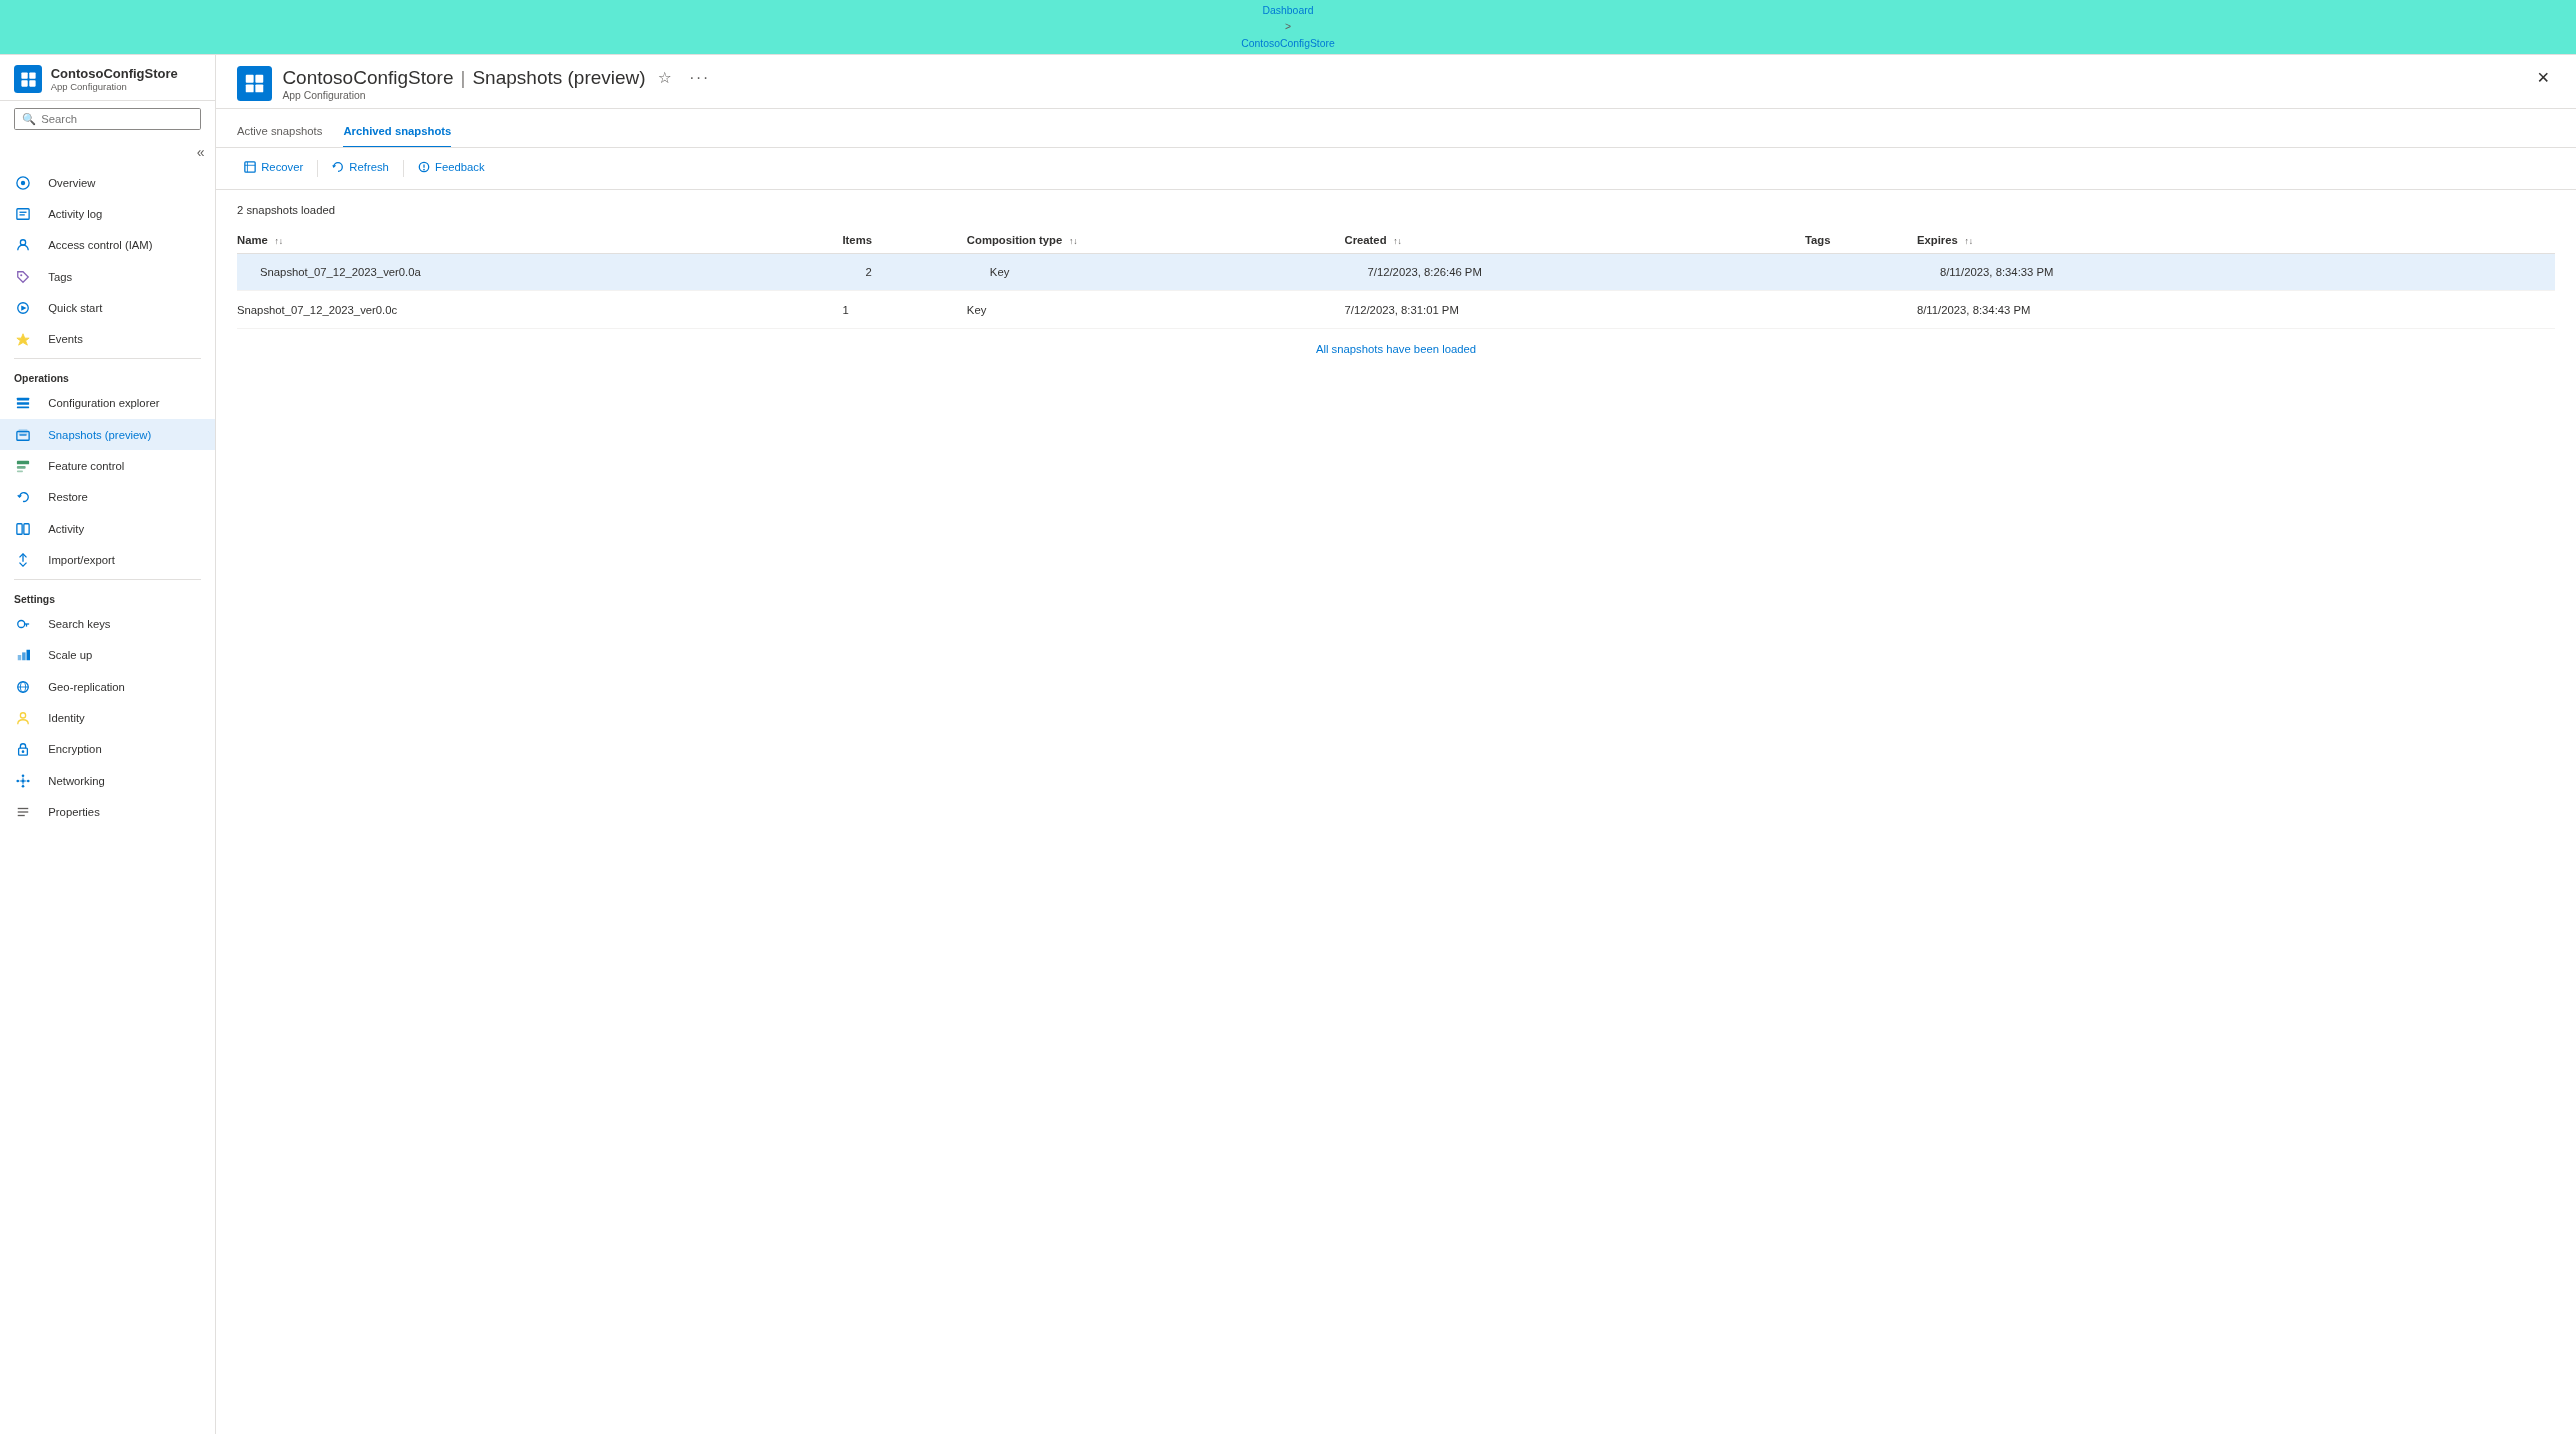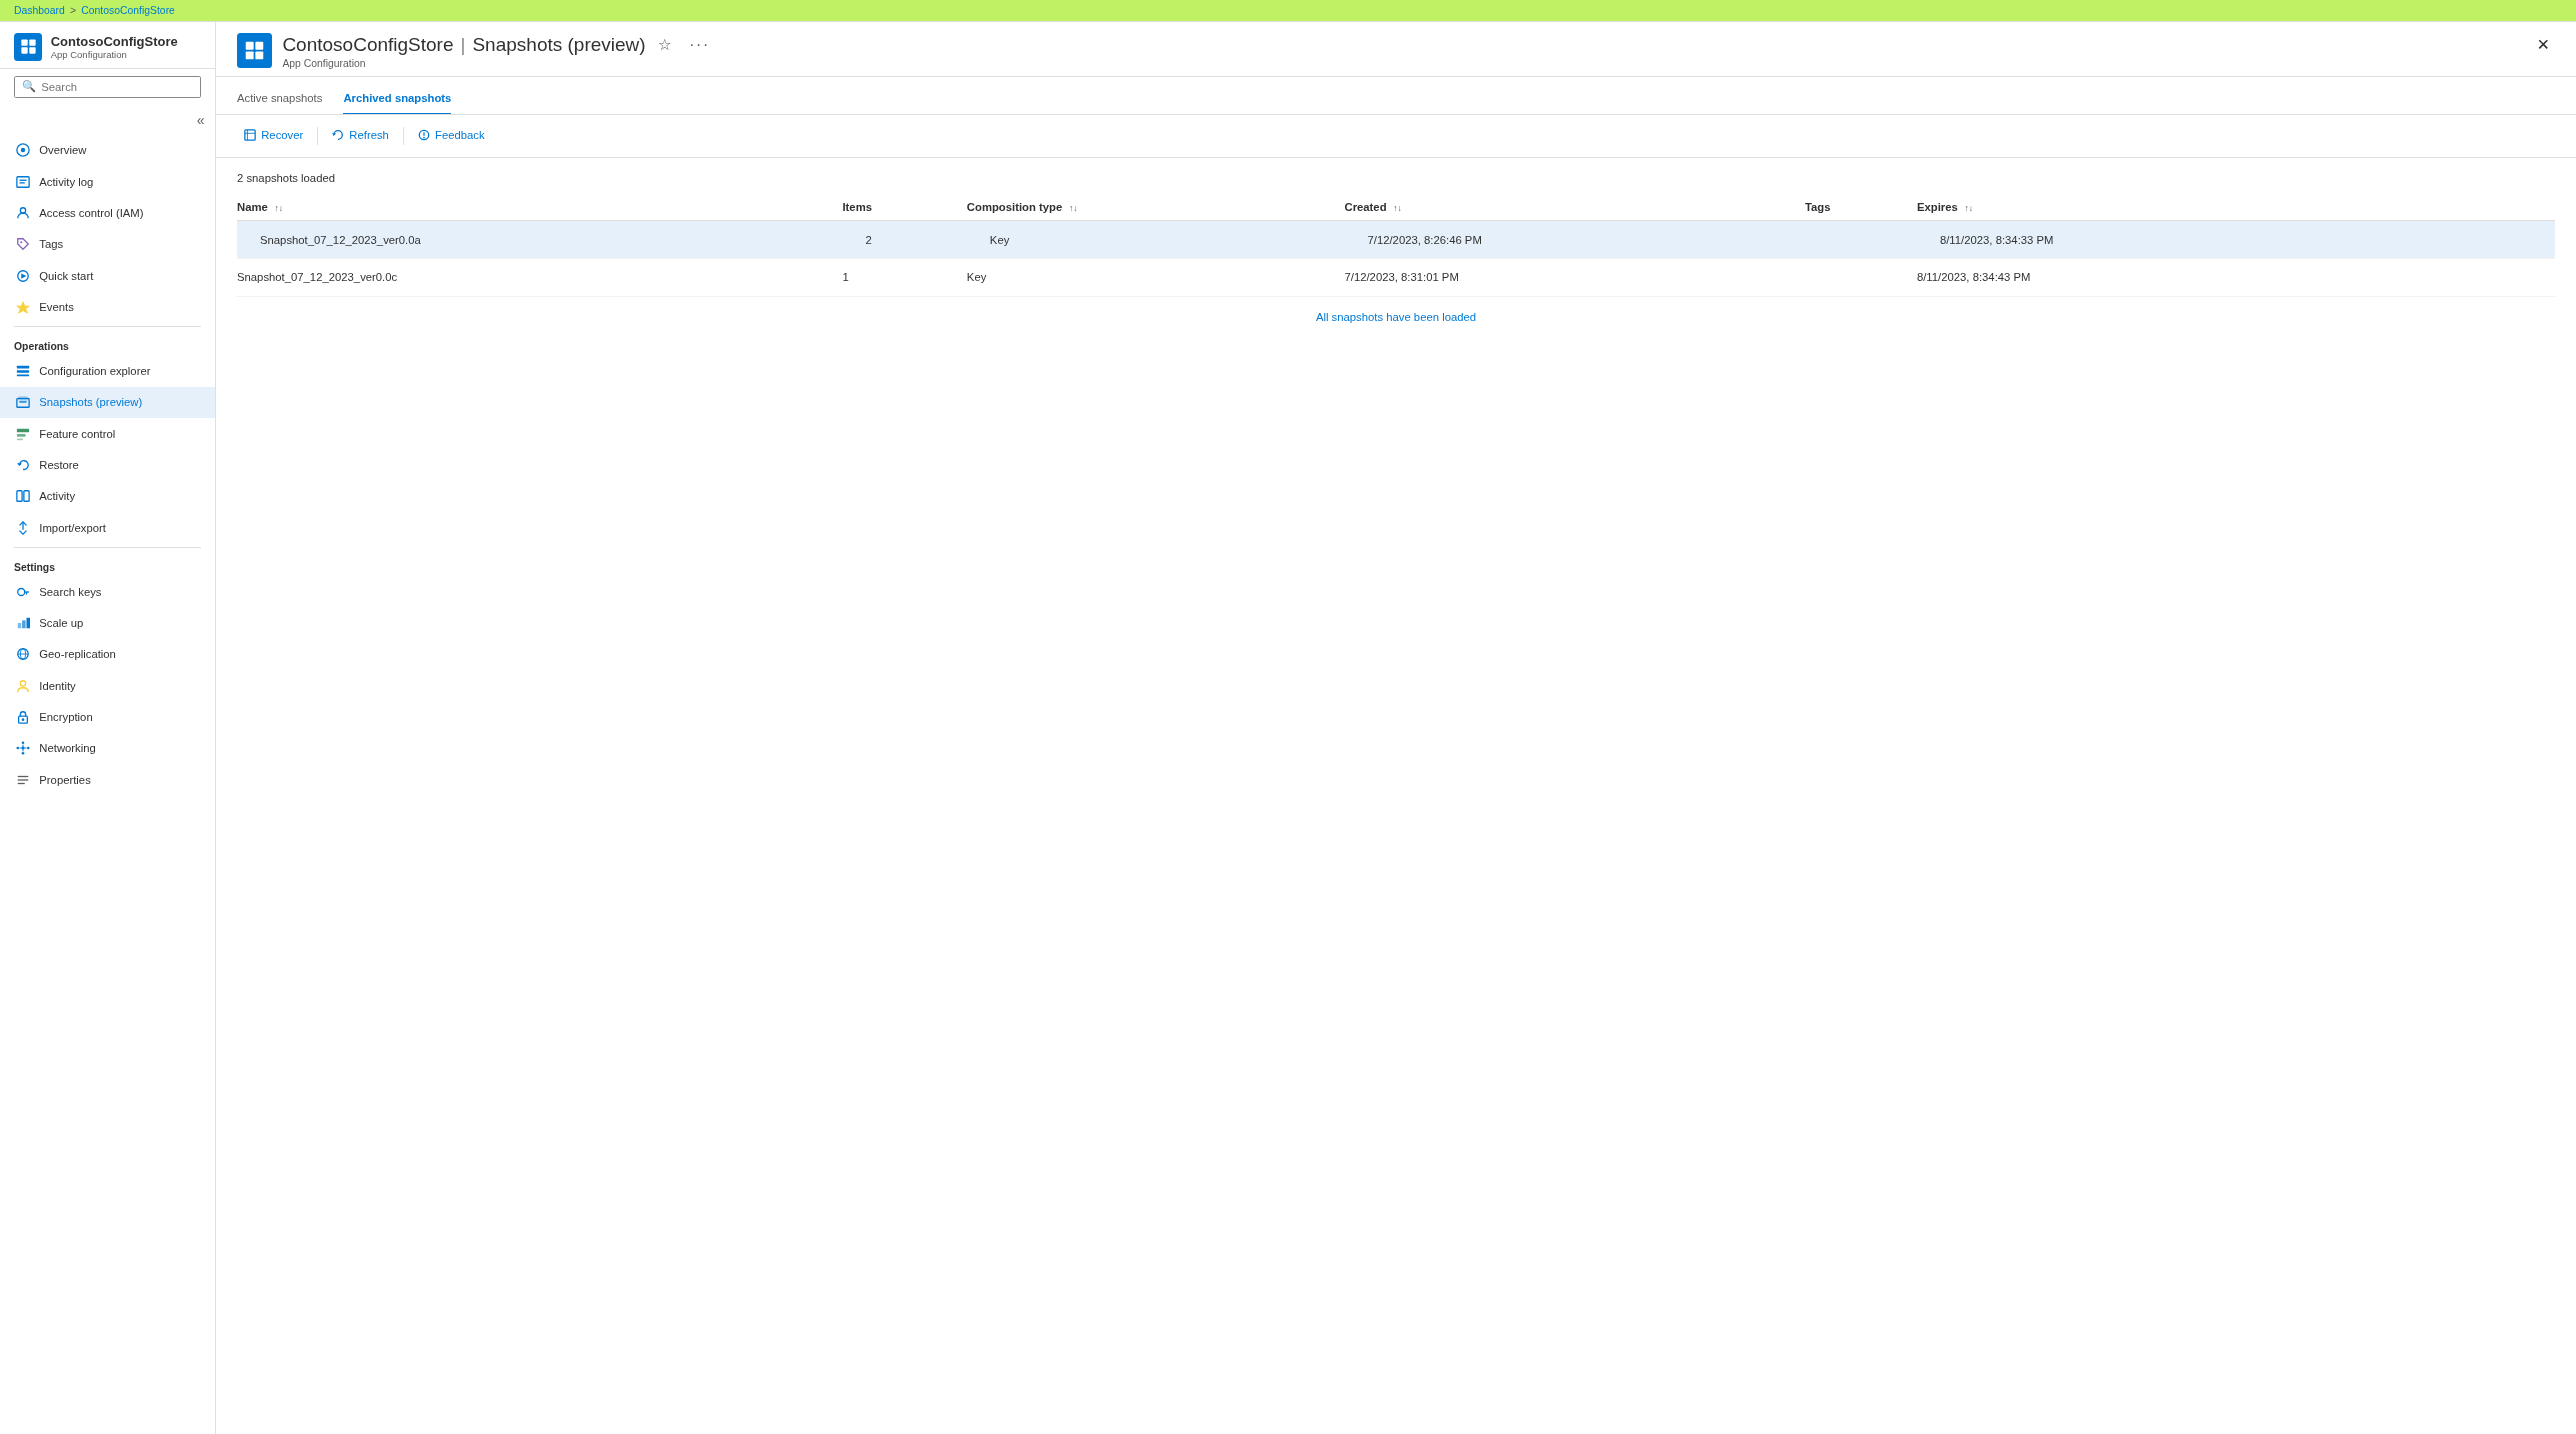--- a/index.html
+++ b/index.html
@@ -8,7 +8,7 @@
     .app-shell { display: flex; flex-direction: column; height: 100vh; background: #fff; }
 
     
-    .breadcrumb-bar { background: #bef264; padding: 5.2px 14px; border-bottom: 0.9px solid #e1dfdd; display: flex; align-items: center; gap: 5.2px; font-size: 10.4px; color: #605e5c; }
+    .breadcrumb-bar { background: #5eead4; padding: 5.2px 14px; border-bottom: 0.9px solid #e1dfdd; display: flex; align-items: center; gap: 5.2px; font-size: 10.4px; color: #605e5c; flex-direction: column; }
     .breadcrumb-bar a { color: #0078d4; text-decoration: none; }
 
     

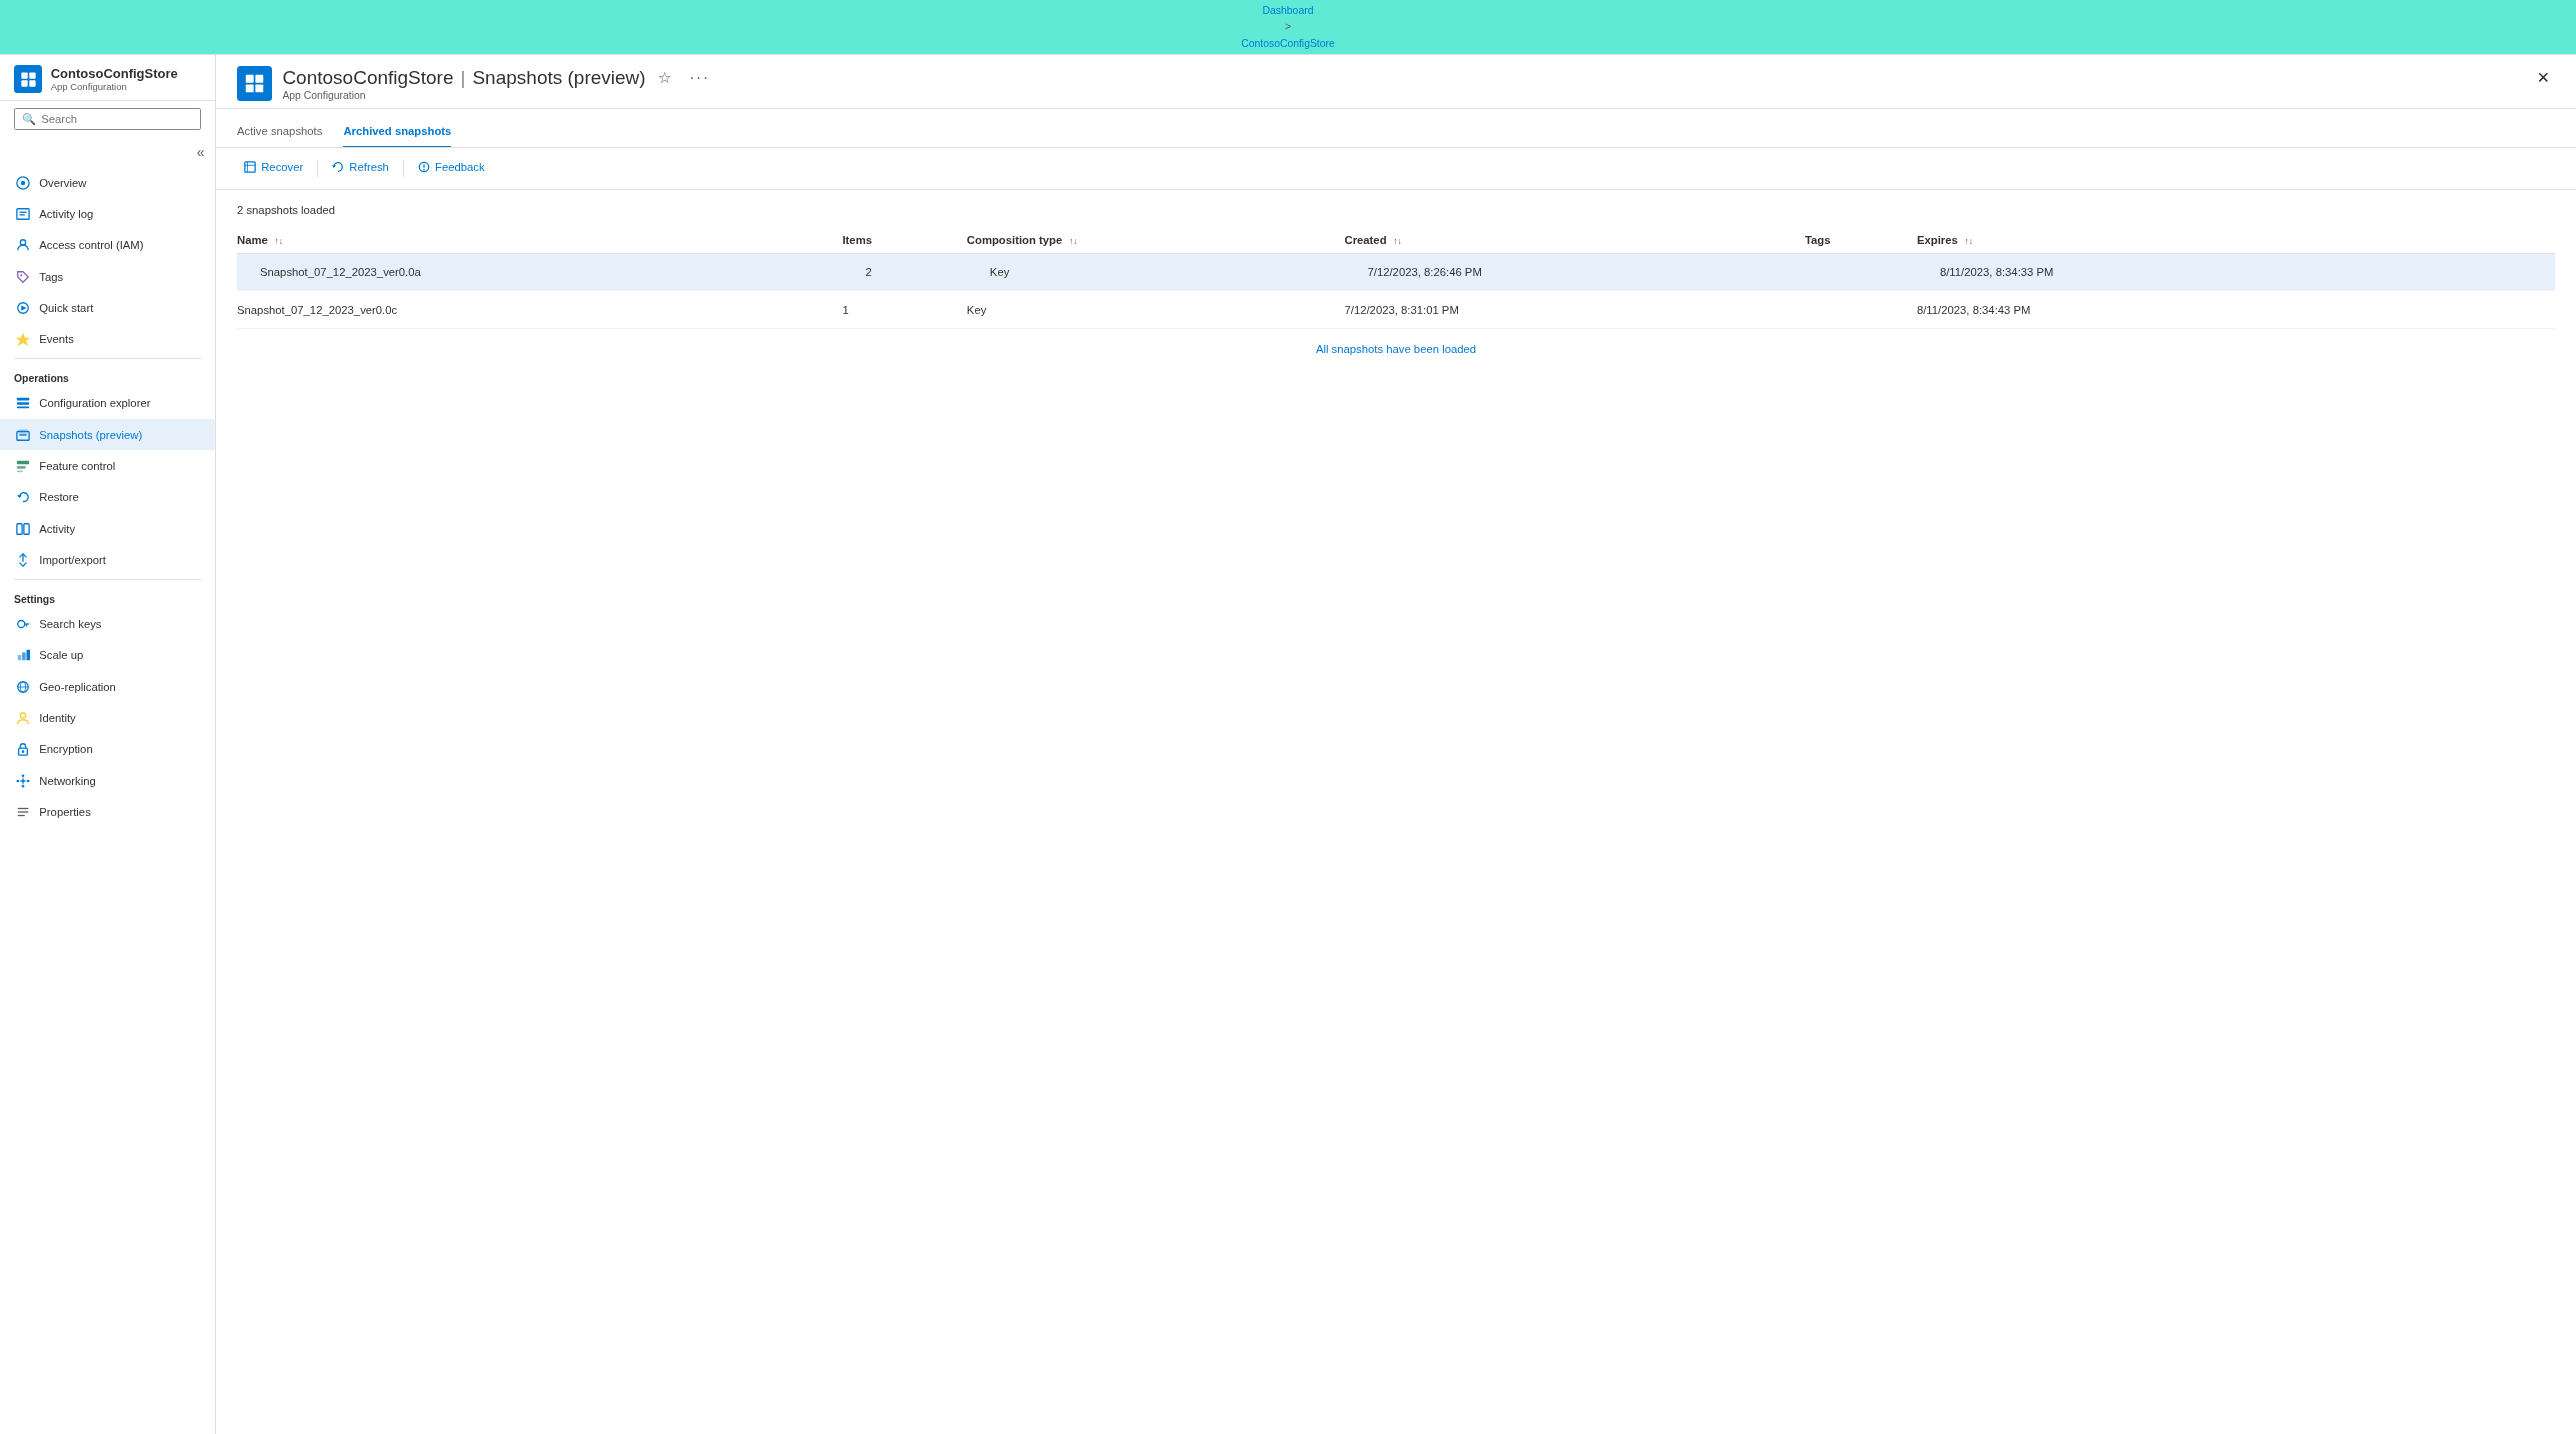--- a/index.html
+++ b/index.html
@@ -35,7 +35,7 @@
     .collapse-btn { background: none; border: none; cursor: pointer; color: #605e5c; font-size: 14px; padding: 3.5px; }
 
     
-    .nav-item { display: flex; align-items: center; gap: 8px; padding: 7px 14px; cursor: pointer; color: #323130; font-size: 11.3px; white-space: nowrap; }
+    .nav-item { display: flex; align-items: center; gap: 17px; padding: 7px 14px; cursor: pointer; color: #323130; font-size: 11.3px; white-space: nowrap; }
     .nav-item.active { background: #e5f0fb; color: #0078d4; }
     .nav-icon { width: 17.3px; height: 17.3px; flex-shrink: 0; display: flex; align-items: center; justify-content: center; }
 

